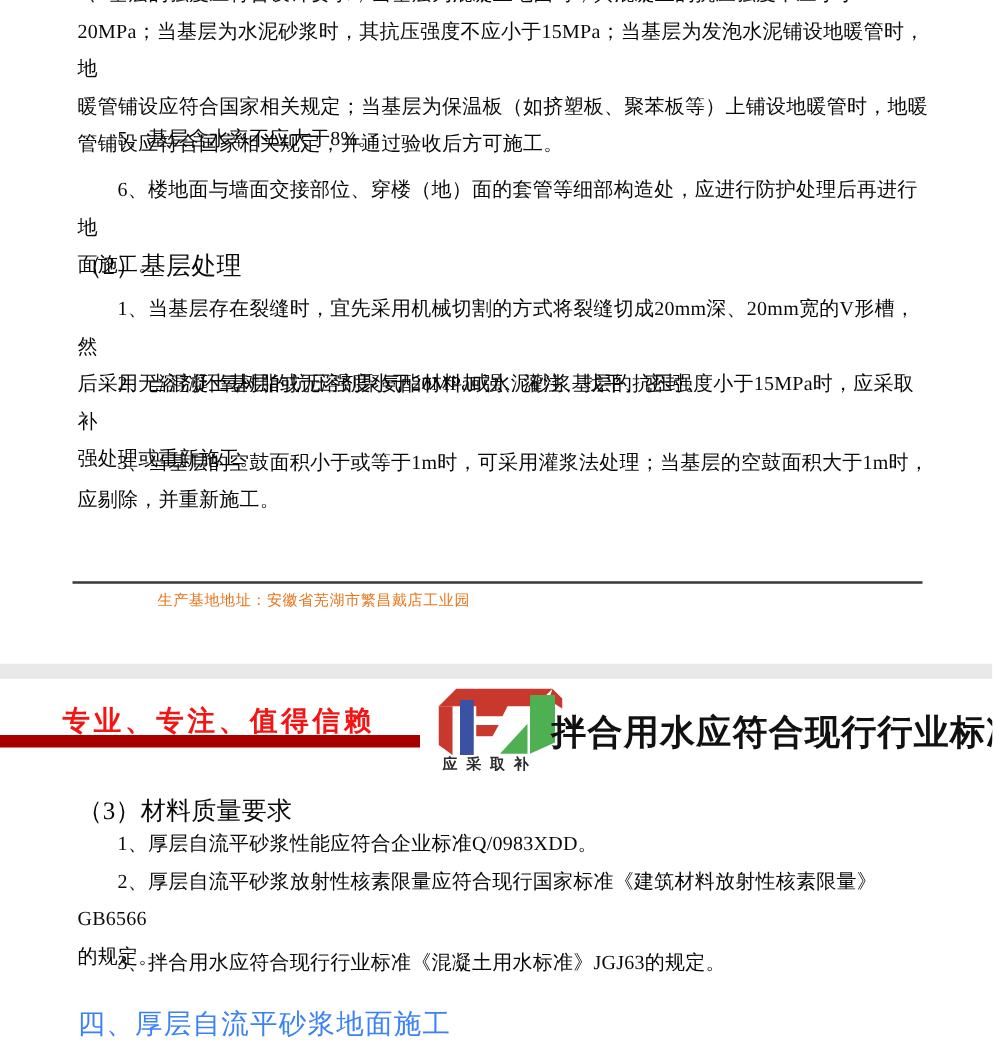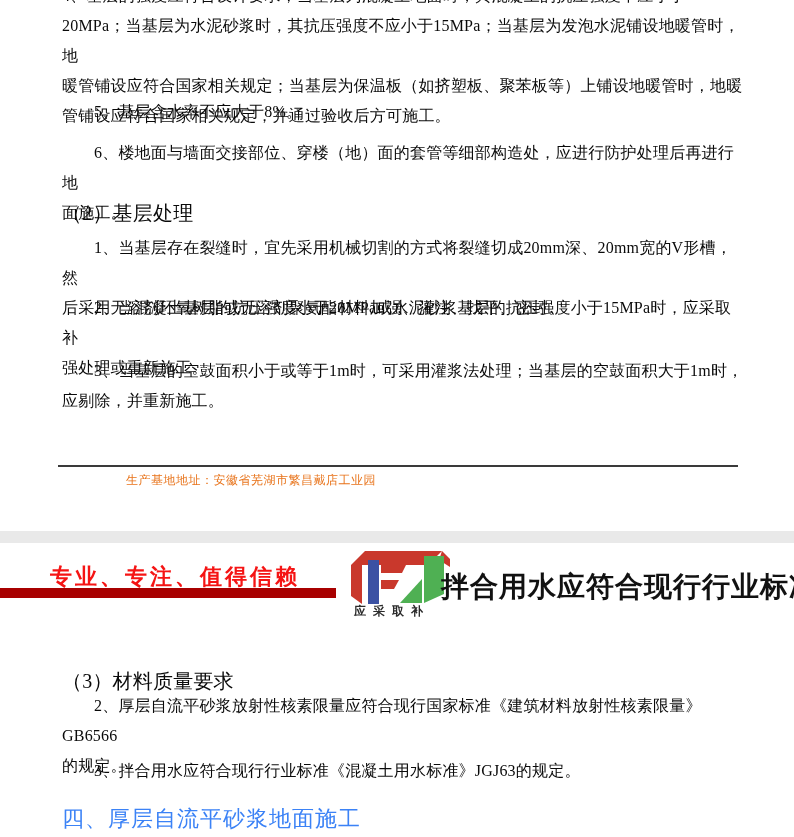--- a/index.html
+++ b/index.html
@@ -100,7 +100,7 @@
 
   <div class="hdr-company">拌合用水应符合现行行业标准</div>
 
-  <div class="para sec-head" style="top:634px;margin-top:32px;">（3）材料质量要求</div>
+  <div class="para sec-head" style="top:634px;">（3）材料质量要求</div>
 
 
   <div class="para indent" style="top:691px;">2、厚层自流平砂浆放射性核素限量应符合现行国家标准《建筑材料放射性核素限量》GB6566

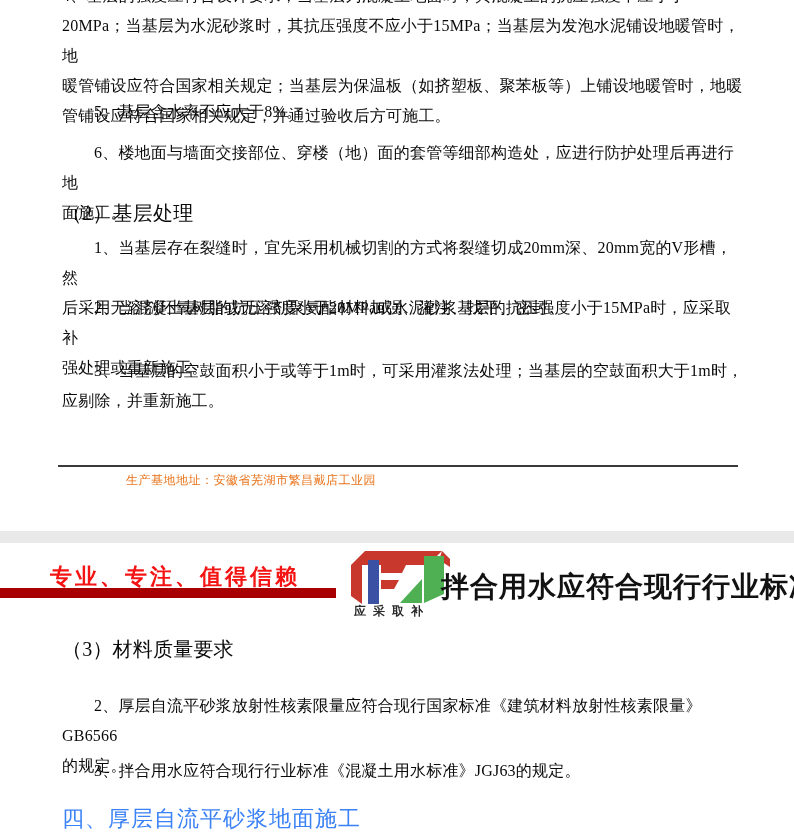--- a/index.html
+++ b/index.html
@@ -102,6 +102,7 @@
 
   <div class="para sec-head" style="top:634px;">（3）材料质量要求</div>
 
+  <div class="para indent" style="top:661px;">1、厚层自流平砂浆性能应符合企业标准Q/0983XDD。</div>
 
   <div class="para indent" style="top:691px;">2、厚层自流平砂浆放射性核素限量应符合现行国家标准《建筑材料放射性核素限量》GB6566
 的规定。</div>

